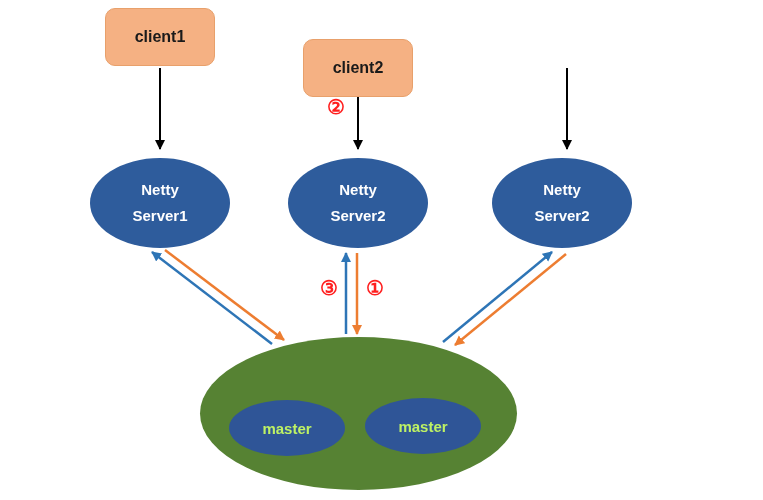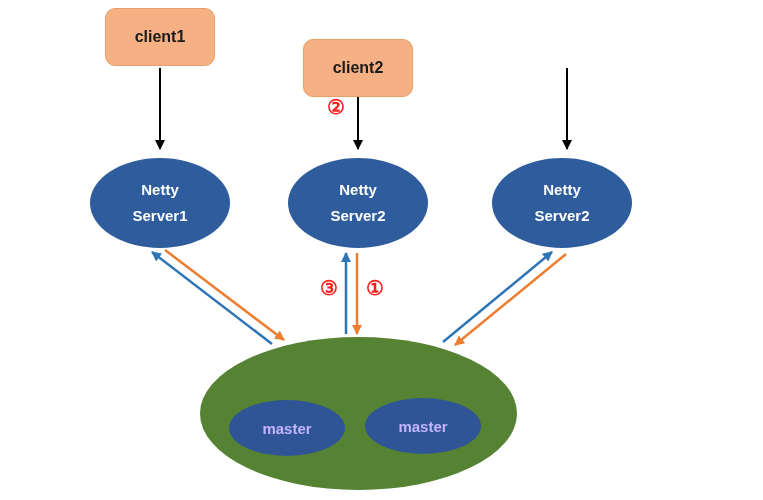--- a/index.html
+++ b/index.html
@@ -34,7 +34,7 @@
     position:absolute; width:116px; height:56px;
     background:#2F5597; border-radius:50%;
     display:flex; align-items:center; justify-content:center;
-    color:#c4b5fd; font-weight:bold; font-size:15px;
+    color:#bef264; font-weight:bold; font-size:15px;
   }
   .step-label {
     position:absolute; color:#FF1F1F; font-size:20px; font-weight:bold; line-height:1;

